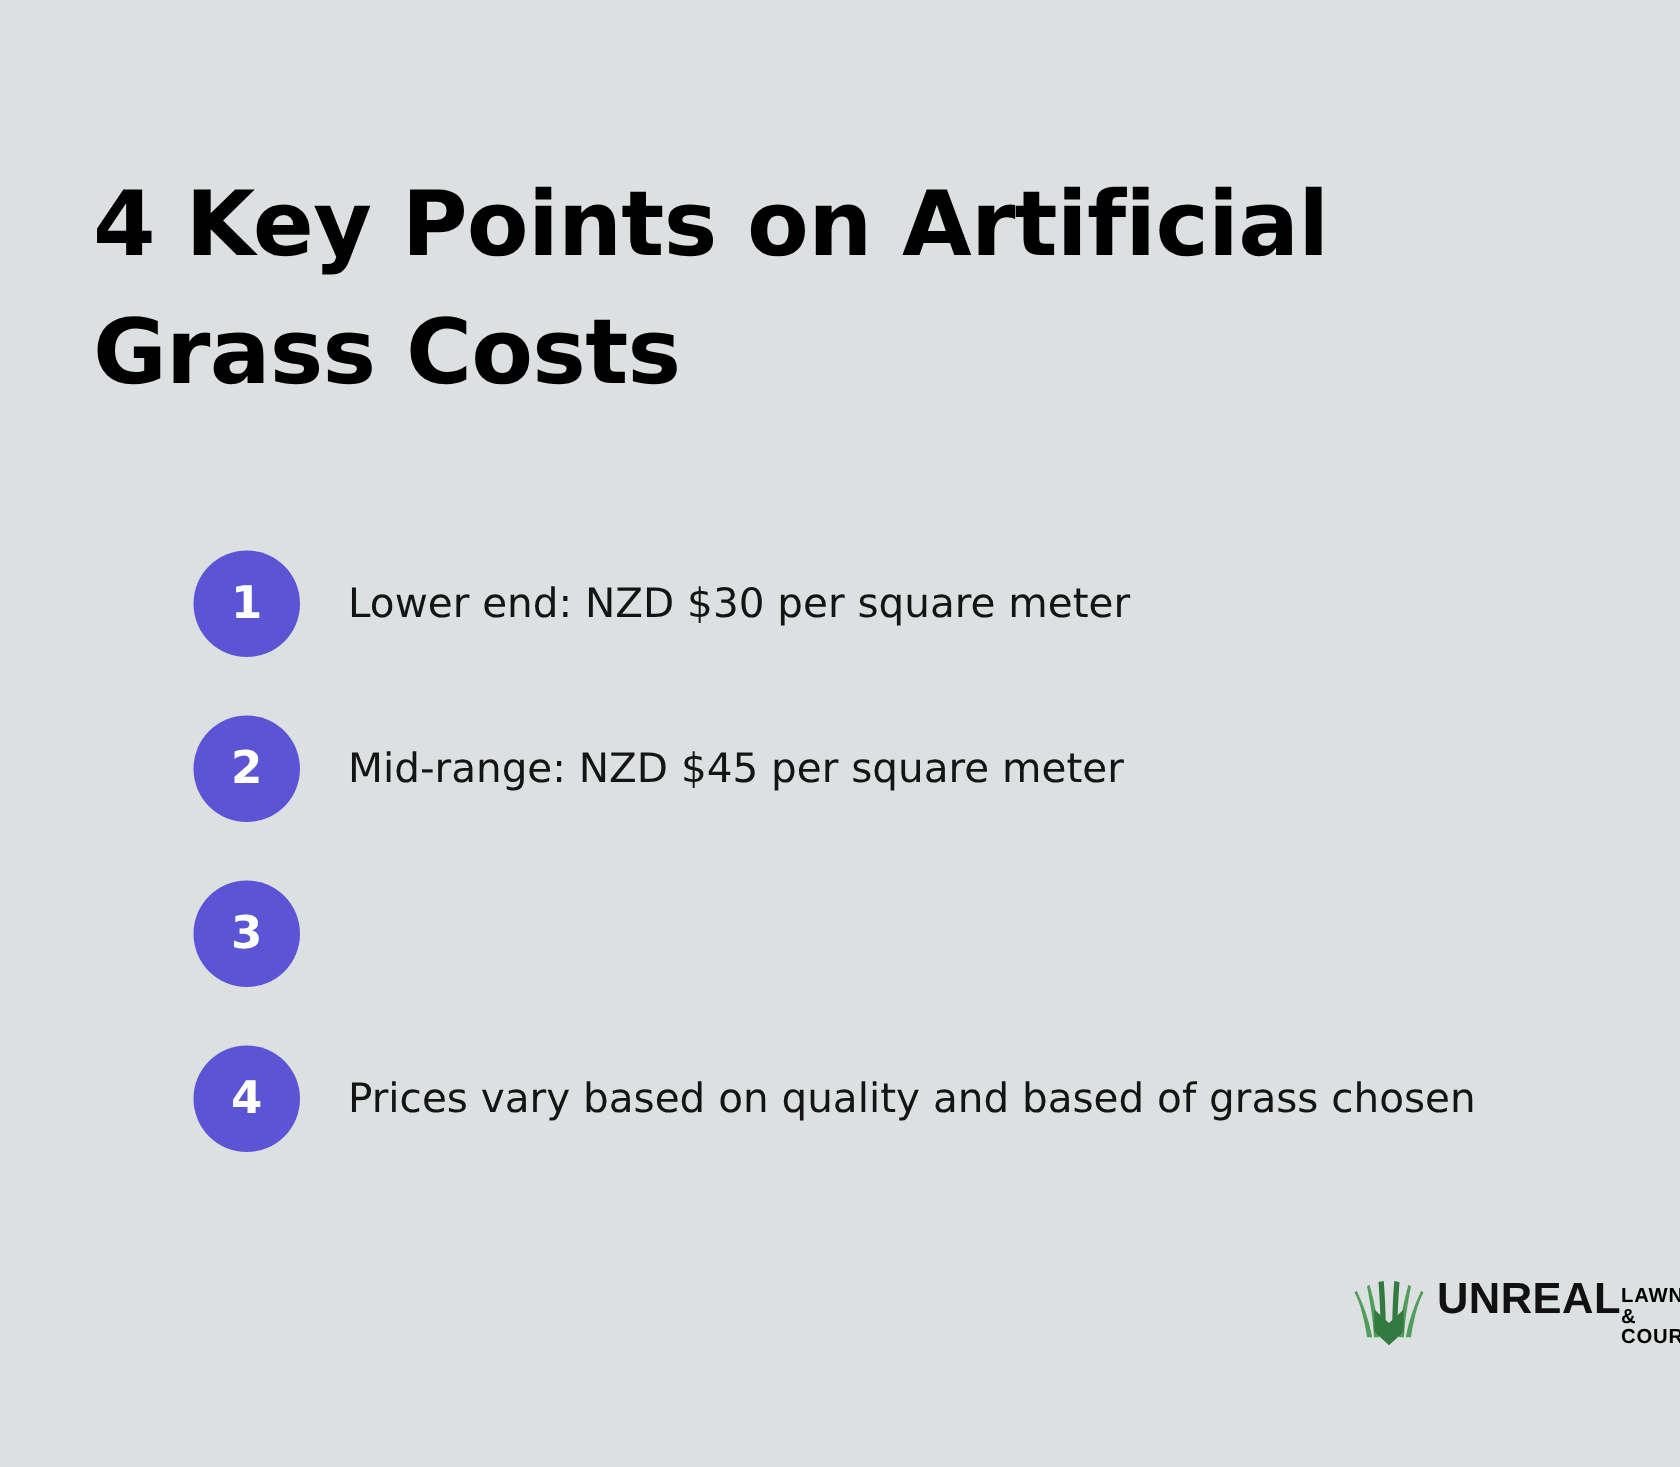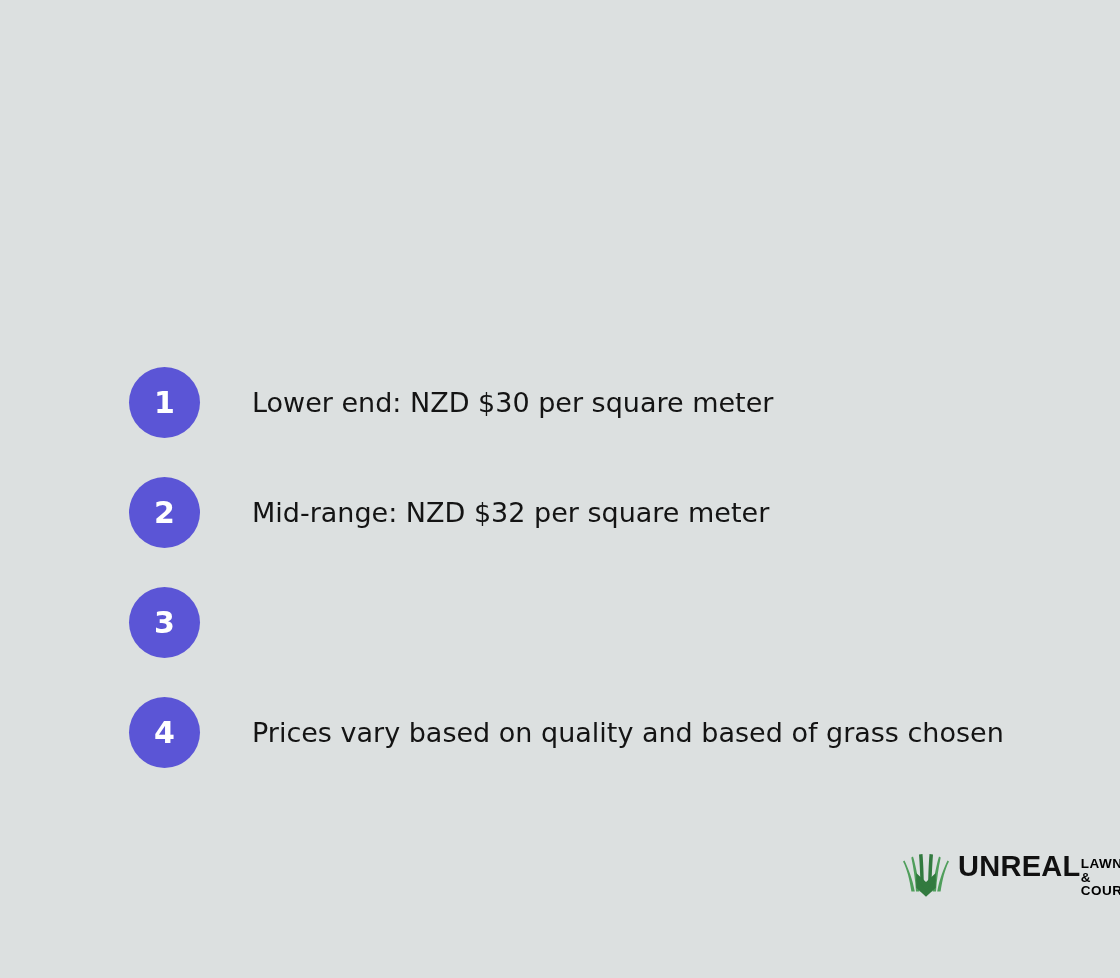--- a/index.html
+++ b/index.html
@@ -132,6 +132,7 @@
 
 <div class="infographic">
 
+  <h1 class="title">4 Key Points on Artificial Grass Costs</h1>
 
   <ul class="points-list">
 

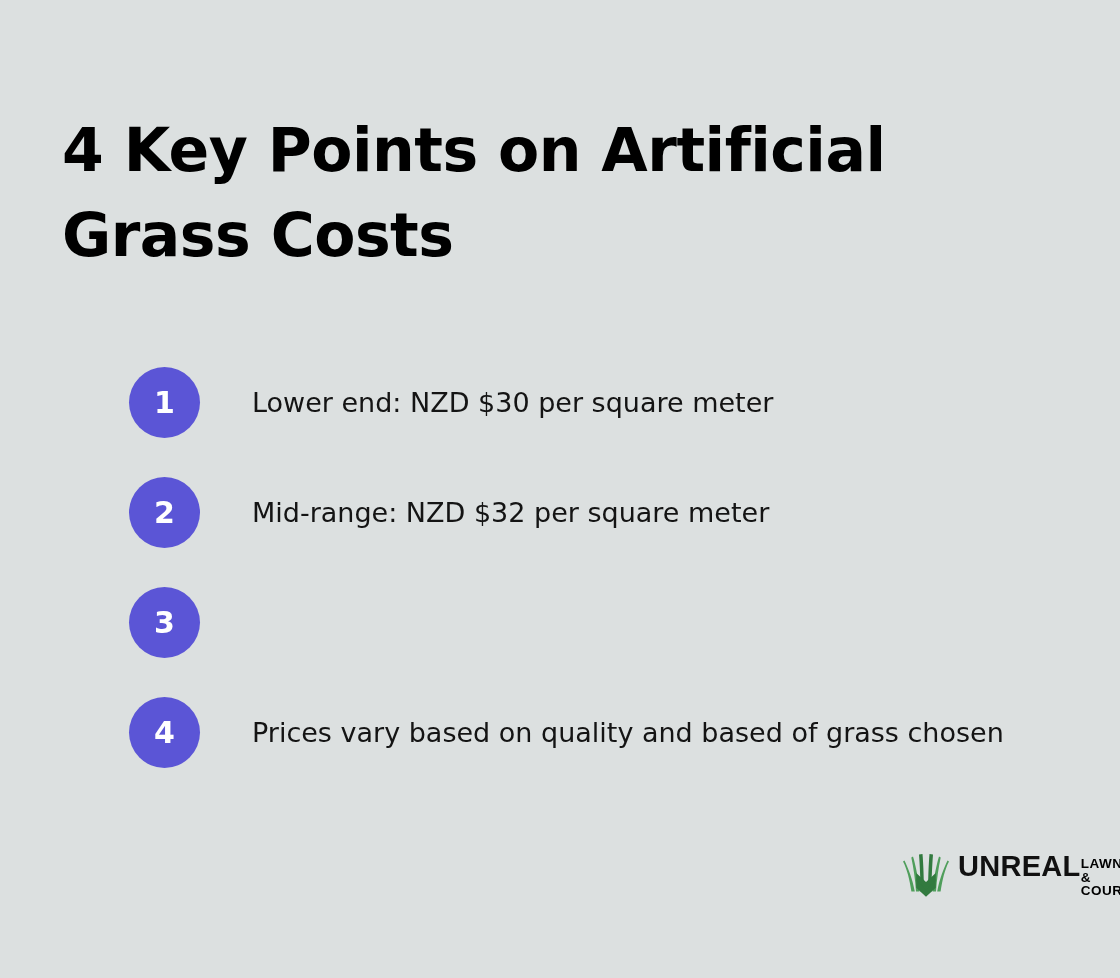--- a/index.html
+++ b/index.html
@@ -72,7 +72,7 @@
 
   .point-text {
     flex: 1 1 auto;
-    margin-left: 52px;
+    margin-left: 32px;
     padding-top: 19px;
     font-family: "DejaVu Sans", sans-serif;
     font-size: 27px;

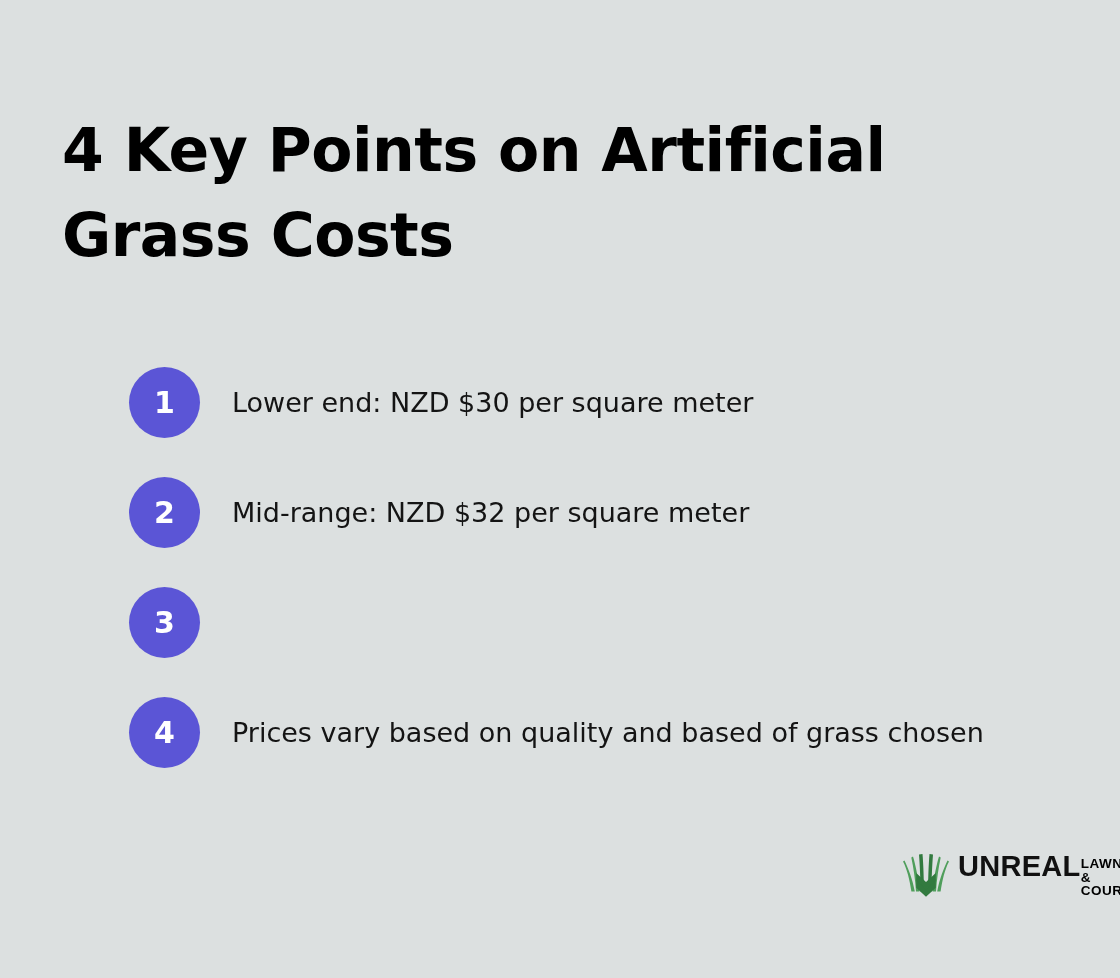--- a/index.html
+++ b/index.html
@@ -143,7 +143,7 @@
 
     <li class="point-item">
       <span class="point-badge">2</span>
-      <span class="point-text">Mid-range: NZD $32 per square meter</span>
+      <span class="point-text">Mid-range: NZD $45 per square meter</span>
     </li>
 
     <li class="point-item">

